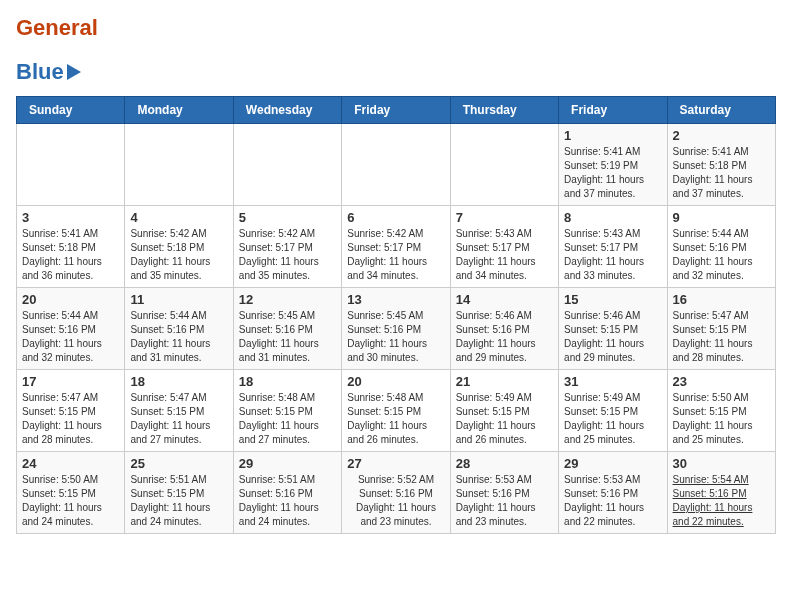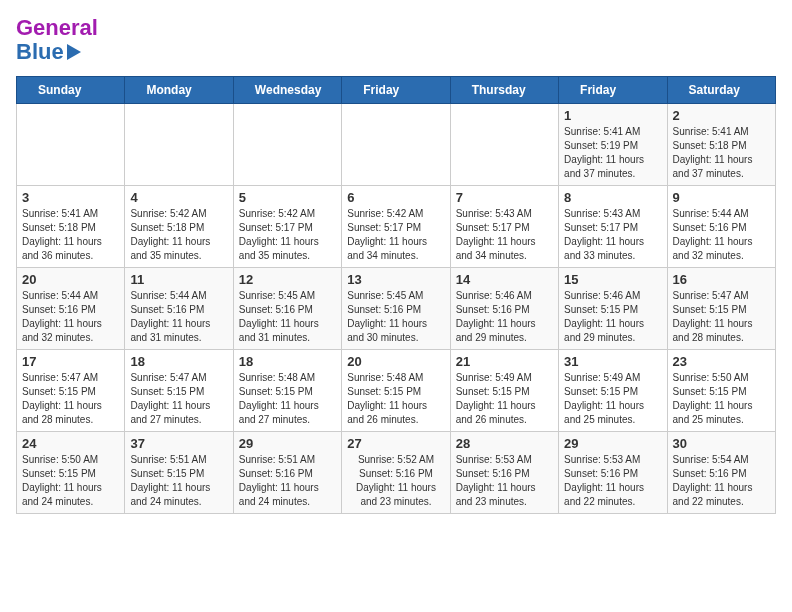--- a/index.html
+++ b/index.html
@@ -343,7 +343,7 @@
     font-weight: bold;
     line-height: 1.1;
   }
-  .logo-words .line1 { color: #a21caf; }
+  .logo-words .line1 { color: #c2410c; }
   .logo-words .line2 { color: #2b6cb0; display: flex; align-items: center; }
   .logo-arrow {
     display: inline-block;

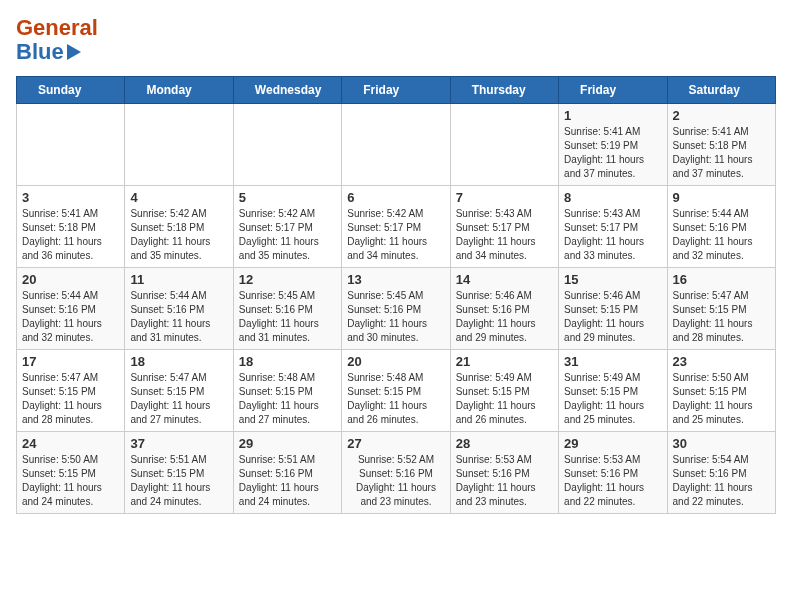--- a/index.html
+++ b/index.html
@@ -344,7 +344,7 @@
     line-height: 1.1;
   }
   .logo-words .line1 { color: #c2410c; }
-  .logo-words .line2 { color: #2b6cb0; display: flex; align-items: center; }
+  .logo-words .line2 { color: #2b6cb0; display: flex; align-items: center; margin-top: 20px; }
   .logo-arrow {
     display: inline-block;
     width: 0;

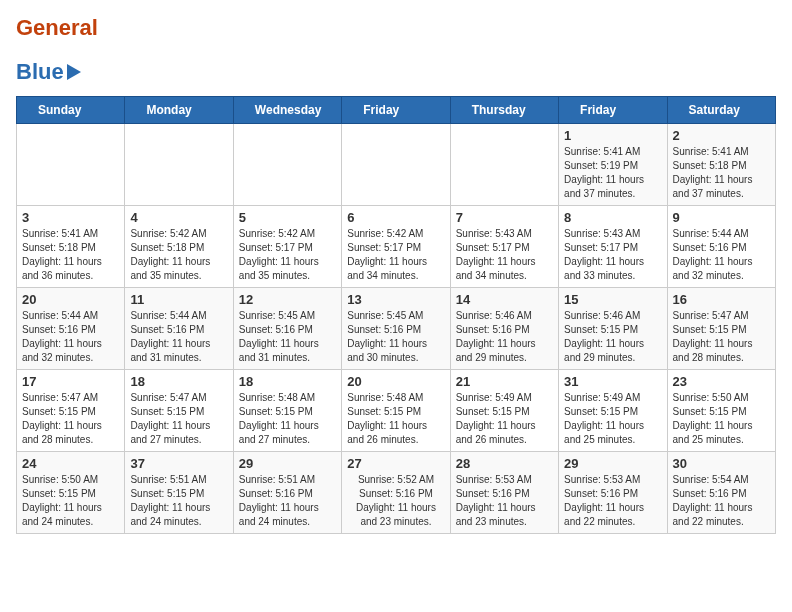--- a/index.html
+++ b/index.html
@@ -43,7 +43,7 @@
       color: #fff;
       font-size: 12px;
       font-weight: bold;
-      padding: 6px 21px;
+      padding: 6px 12px;
       text-align: left;
       border: 1px solid #1a4f8a;
     }

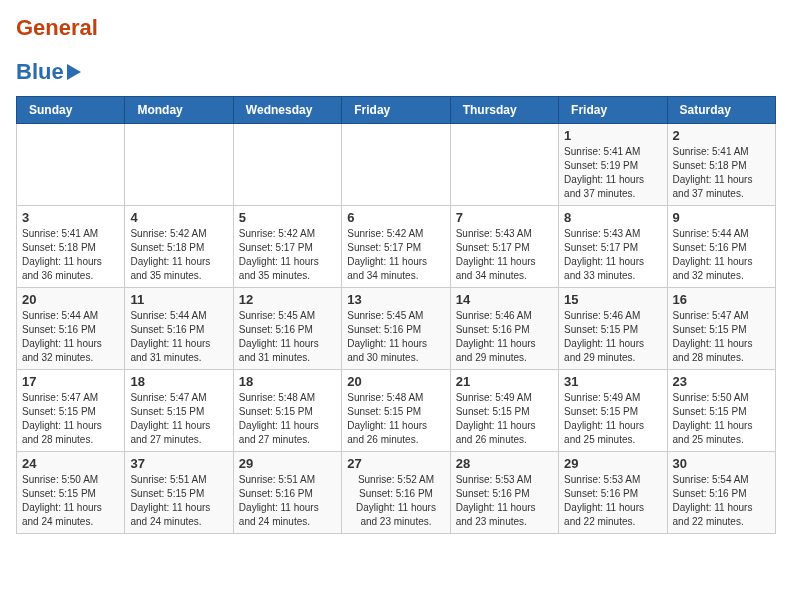--- a/index.html
+++ b/index.html
@@ -286,7 +286,7 @@
 and 24 minutes.</div>
         </td>
         <td>
-          <span class="day-number">37</span>
+          <span class="day-number">25</span>
           <div class="day-info" style="white-space: pre-line;">Sunrise: 5:51 AM
 Sunset: 5:15 PM
 Daylight: 11 hours

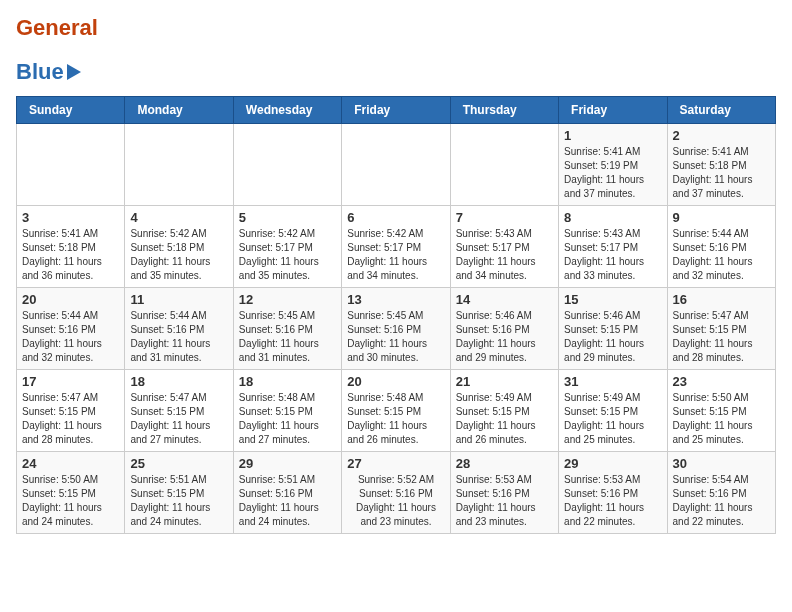--- a/index.html
+++ b/index.html
@@ -322,7 +322,7 @@
         </td>
         <td>
           <span class="day-number">30</span>
-          <div class="day-info" style="white-space: pre-line;">Sunrise: 5:54 AM
+          <div class="day-info" style="white-space: pre-line; text-decoration: underline;">Sunrise: 5:54 AM
 Sunset: 5:16 PM
 Daylight: 11 hours
 and 22 minutes.</div>

